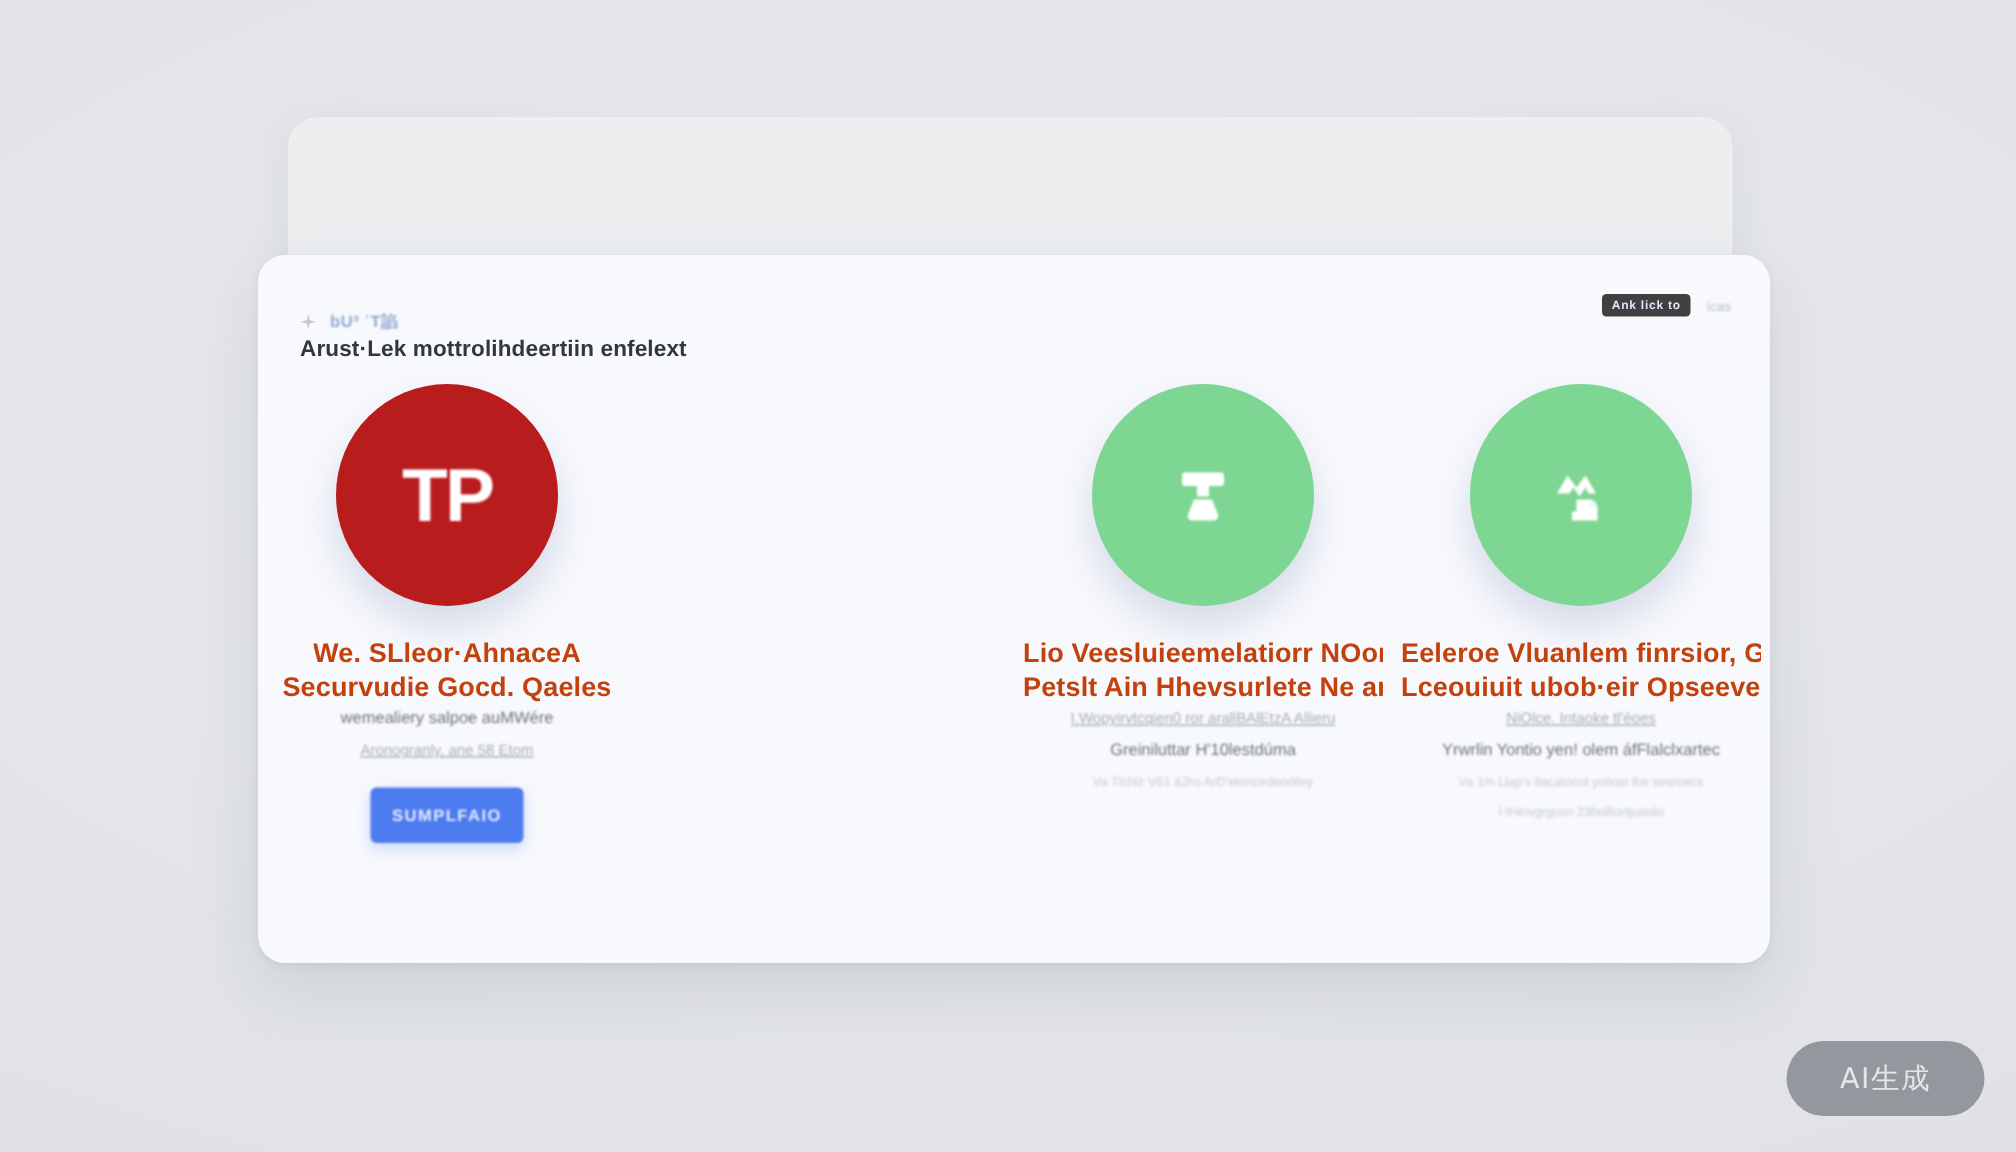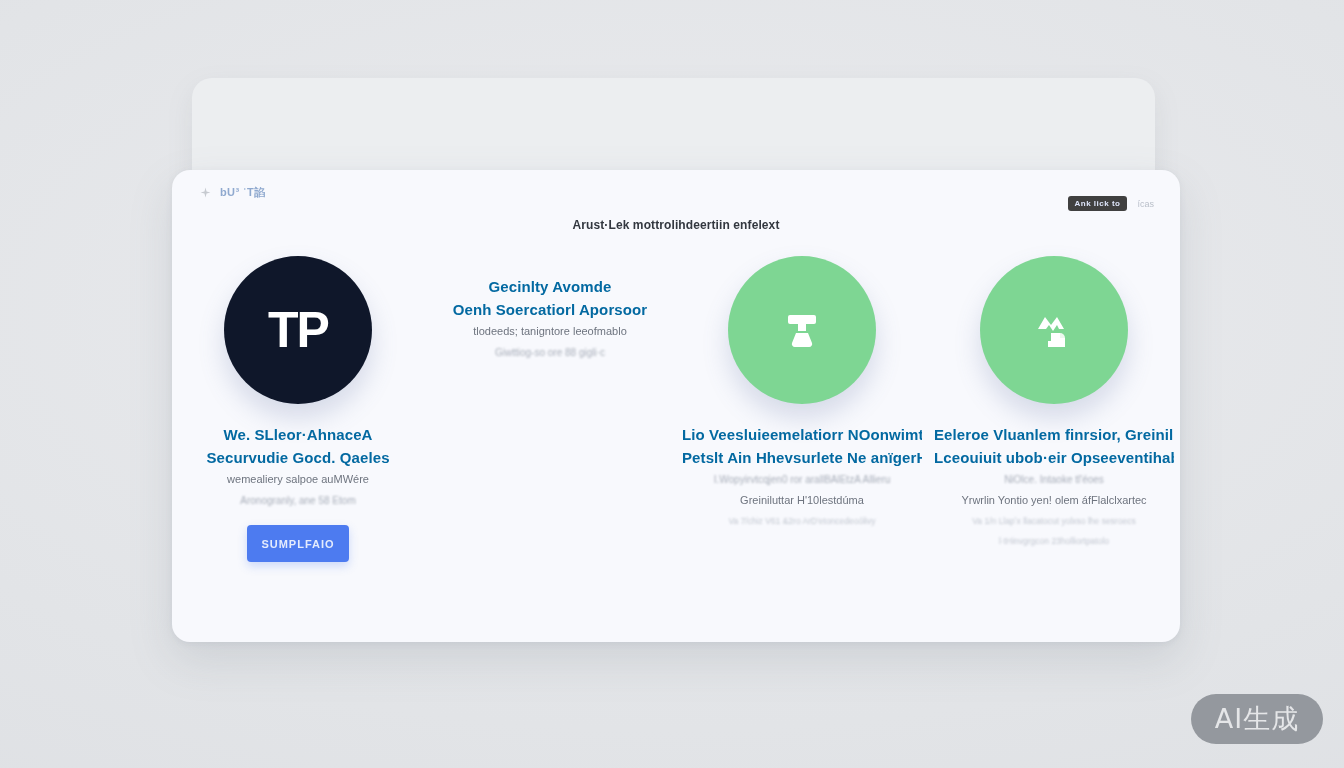--- a/index.html
+++ b/index.html
@@ -59,7 +59,7 @@
   .card-head {
     position: absolute;
     left: 28px;
-    top: 14px;
+    top: 36px;
     right: 28px;
   }
 

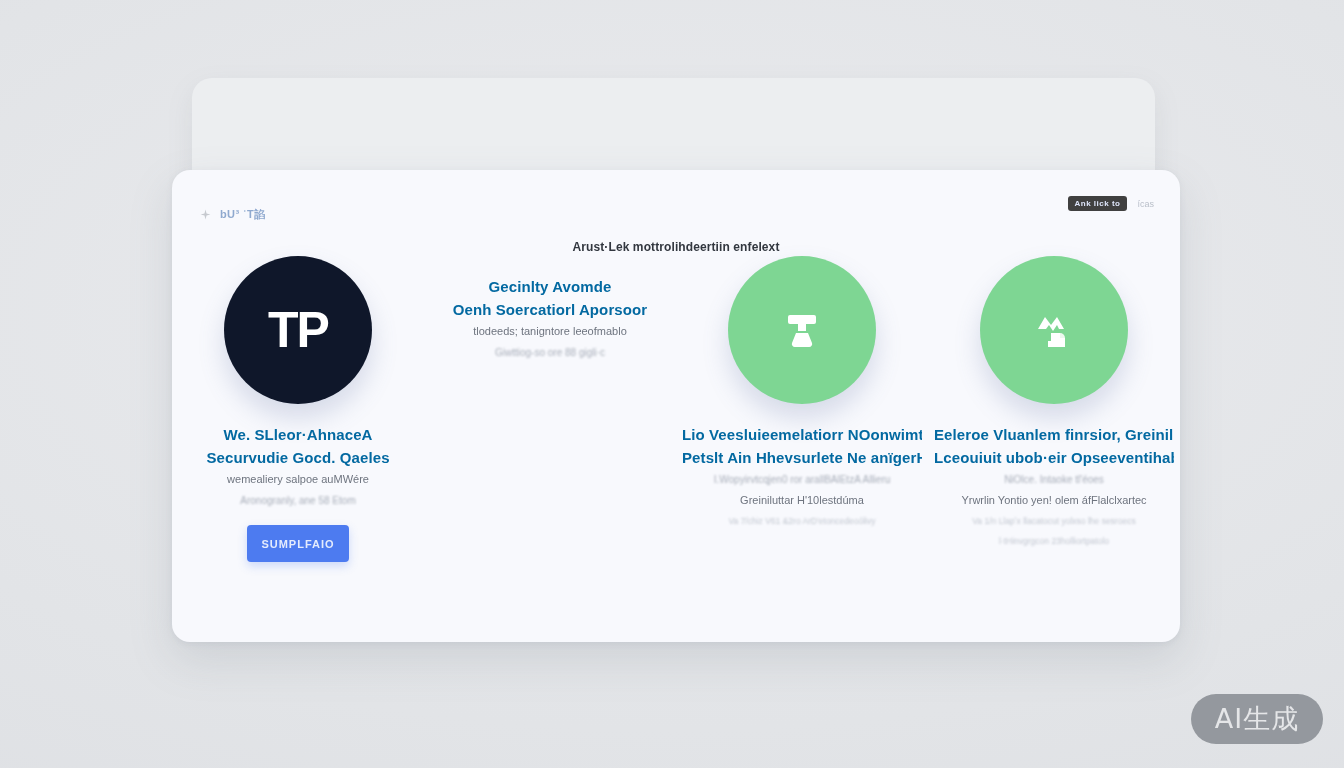--- a/index.html
+++ b/index.html
@@ -88,14 +88,13 @@
   }
 
   .card-title {
-    margin-top: 18px;
-    font-size: 12px;
+    margin-top: 2px;
+    font-size: 15px;
     font-weight: 700;
     color: #32373f;
     letter-spacing: 0.1px;
     filter: blur(0.5px);
     white-space: nowrap;
-    text-align: center;
   }
 
   

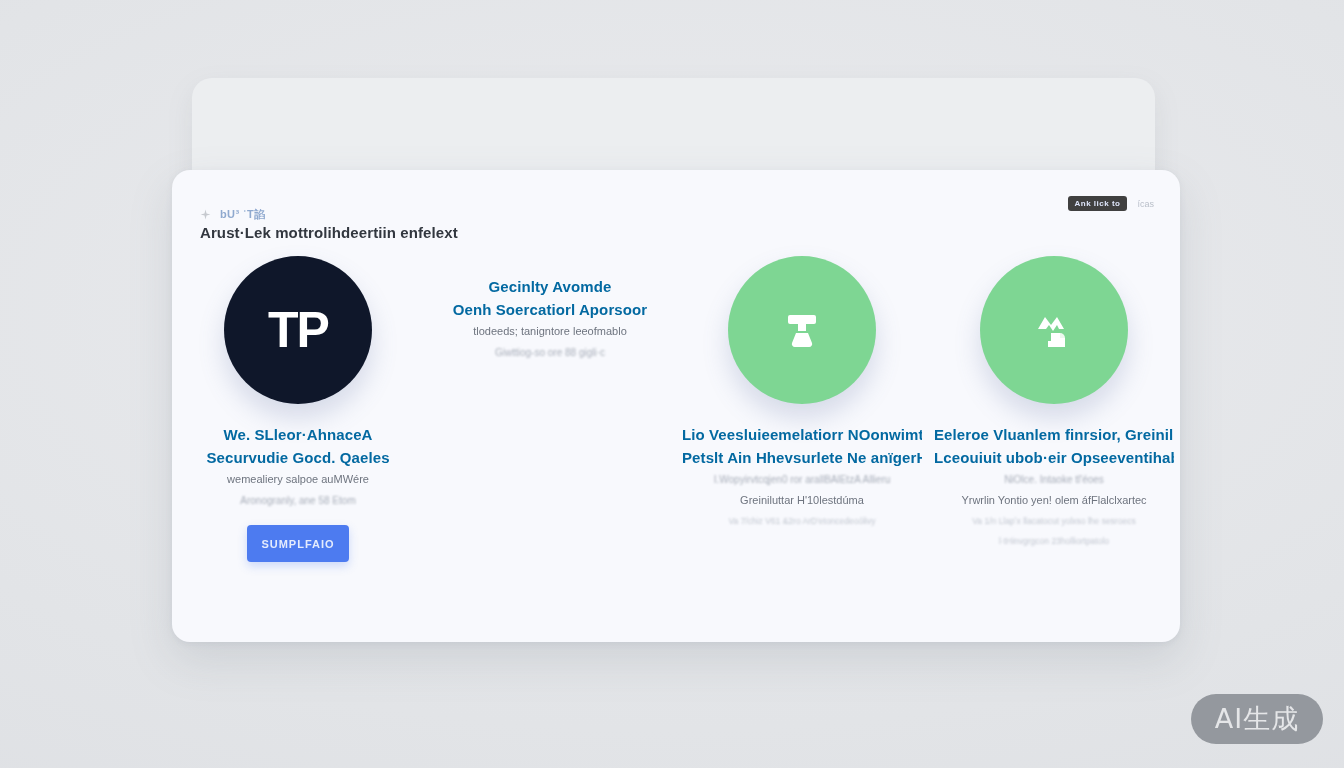--- a/index.html
+++ b/index.html
@@ -303,12 +303,6 @@
           </div>
         </div>
         <div class="col">
-          <div class="col-body">
-            <div class="line h1">Gecinlty Avomde</div>
-            <div class="line h1">Oenh Soercatiorl Aporsoor</div>
-            <div class="line h2">tlodeeds; tanigntore leeofmablo</div>
-            <div class="line h3">Giwttiog-so ore 88 gigli·c</div>
-          </div>
         </div>
         <div class="col">
           <div class="circle green">

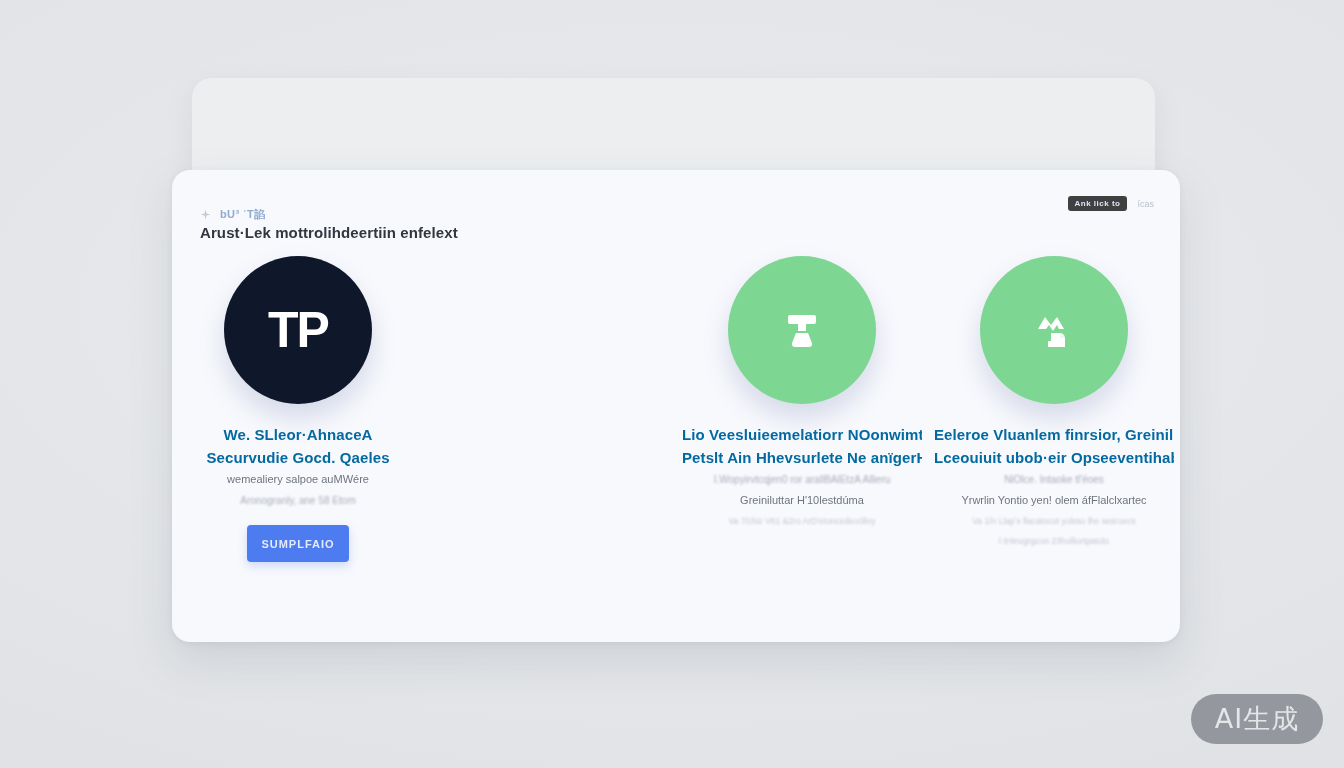--- a/index.html
+++ b/index.html
@@ -155,7 +155,7 @@
     flex: none;
   }
 
-  .circle.blue  { background: #0f172a; }
+  .circle.blue  { background: #b91c1c; }
   .circle.green { background: #7ed693; }
 
   .circle .glyph {

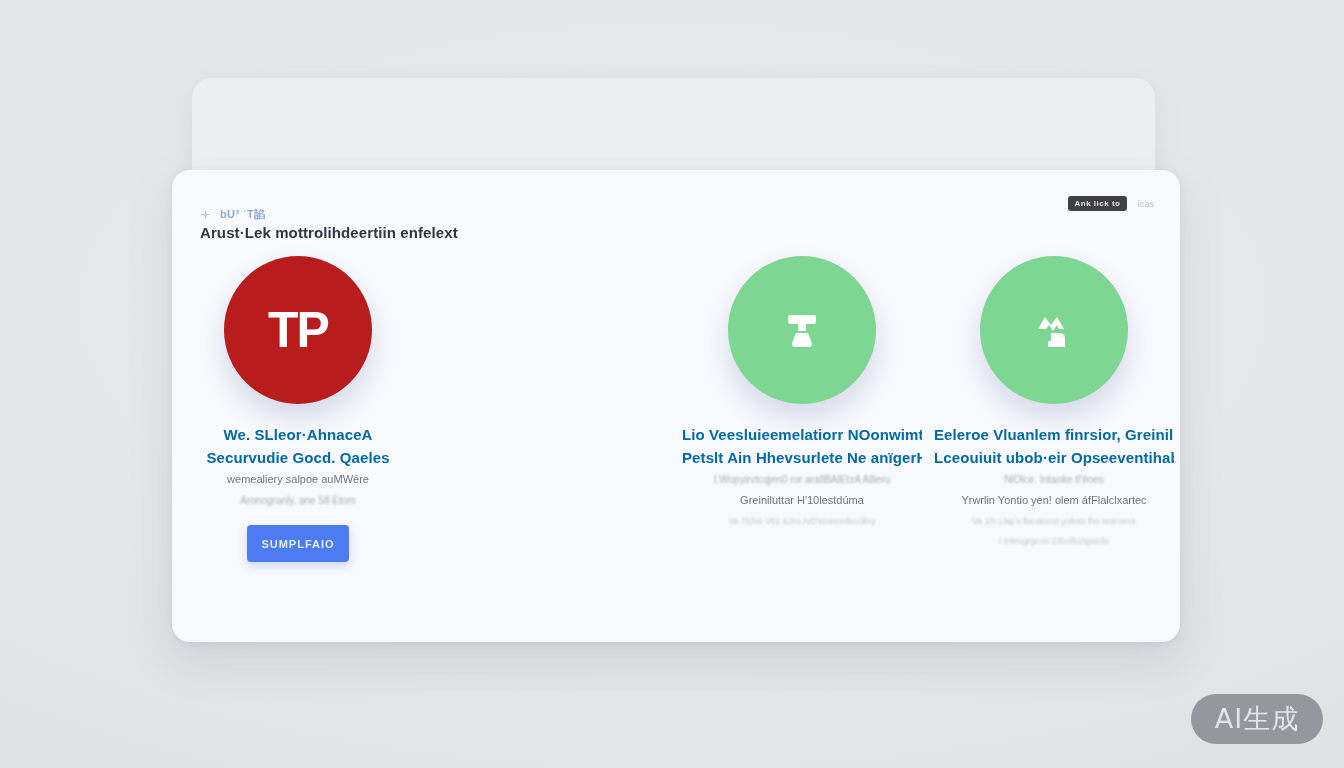--- a/index.html
+++ b/index.html
@@ -192,9 +192,9 @@
   }
 
   .line.h1 {
-    font-size: 15px;
-    font-weight: 700;
-    color: #0369a1;
+    font-size: 18px;
+    font-weight: 700;
+    color: #c2410c;
     letter-spacing: 0.1px;
     filter: blur(0.5px);
     line-height: 22.5px;

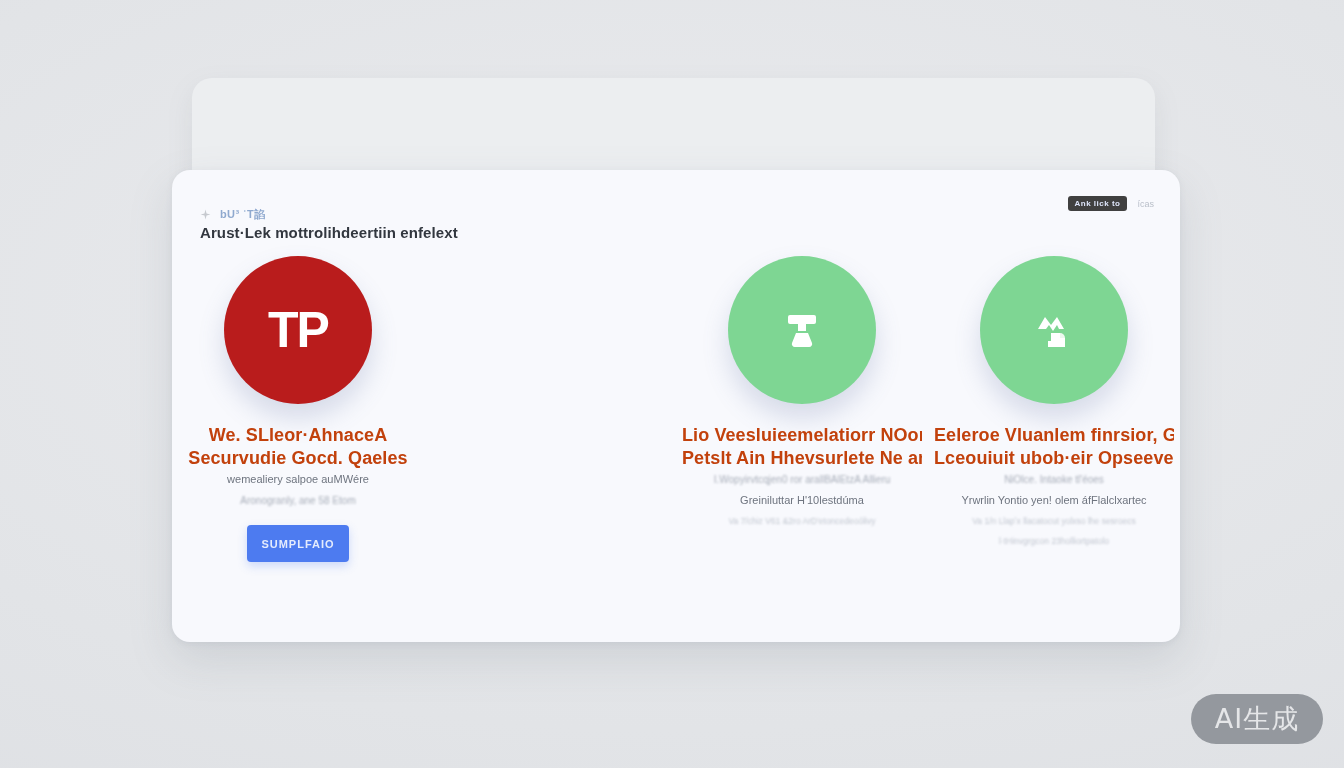--- a/index.html
+++ b/index.html
@@ -214,6 +214,7 @@
     color: #a8aeb9;
     filter: blur(0.85px);
     line-height: 21px;
+    text-decoration: underline;
   }
 
   .line.h4 {

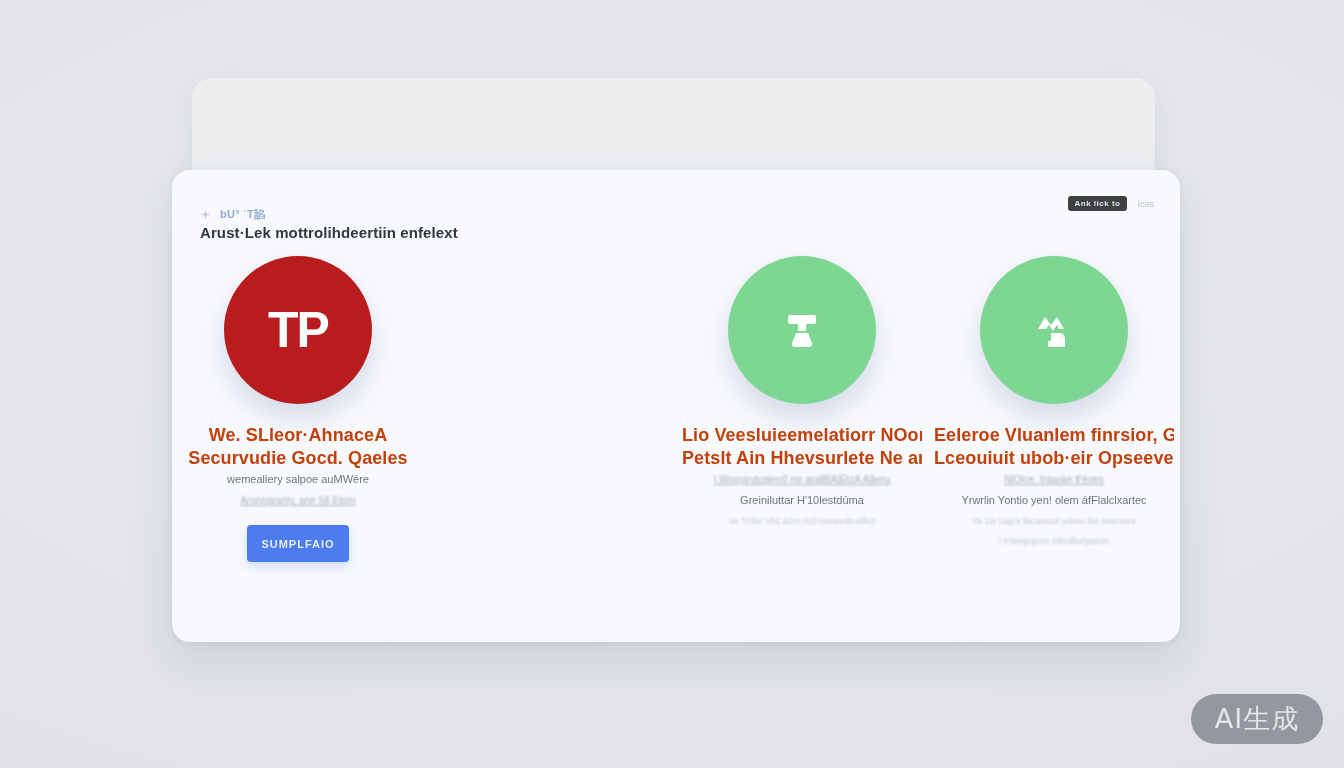--- a/index.html
+++ b/index.html
@@ -256,7 +256,7 @@
     display: flex;
     align-items: center;
     justify-content: center;
-    font-size: 27px;
+    font-size: 19px;
     font-weight: 400;
     letter-spacing: 1px;
     font-family: "DejaVu Sans", sans-serif;

